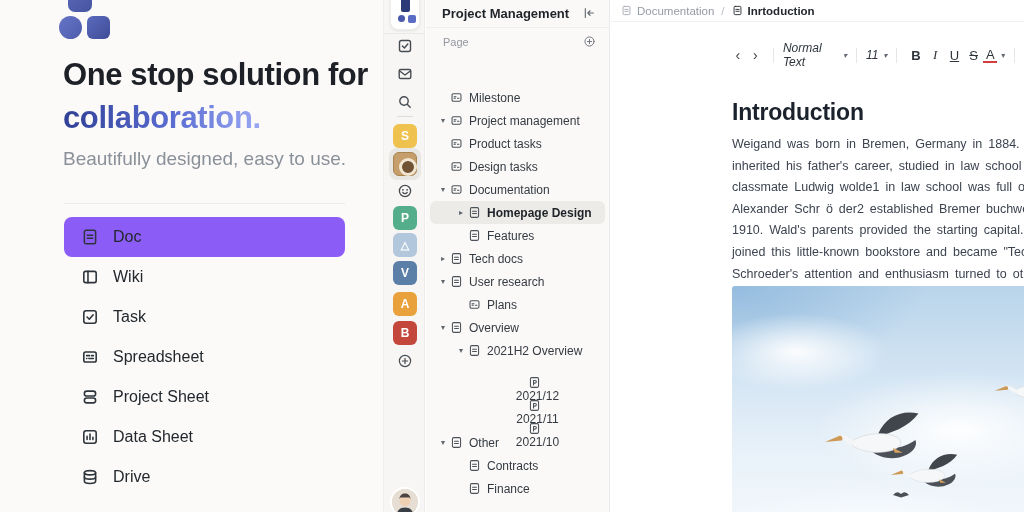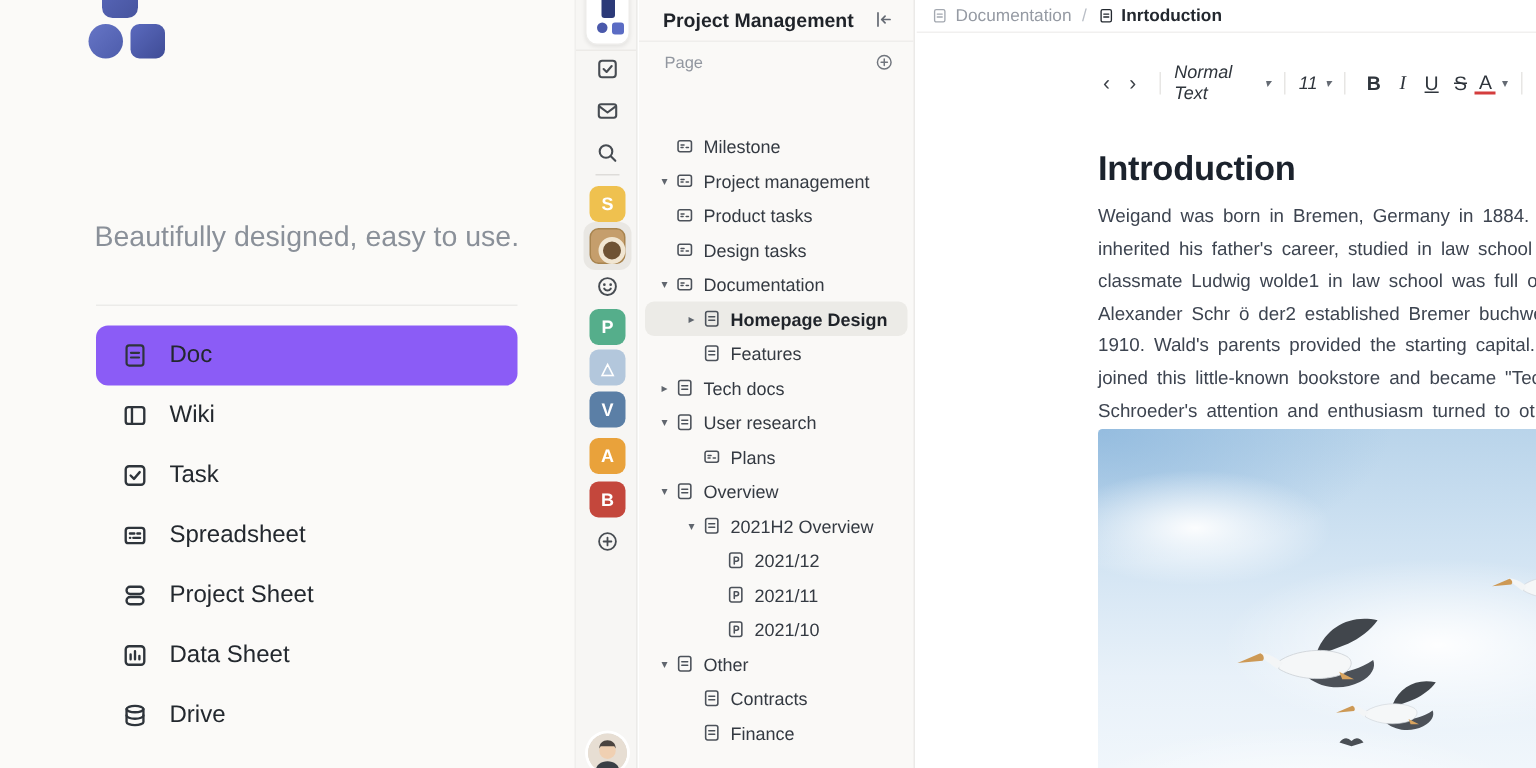--- a/index.html
+++ b/index.html
@@ -175,6 +175,10 @@
     <div class="logo-circle"></div>
     <div class="logo-sq2"></div>
   </div>
+  <h1 class="hero-title">
+    <span>One stop solution for</span><br>
+    <span class="grad">collaboration.</span>
+  </h1>
   <div class="hero-sub">Beautifully designed, easy to use.</div>
   <div class="hero-divider"></div>
   <nav id="hero-menu">

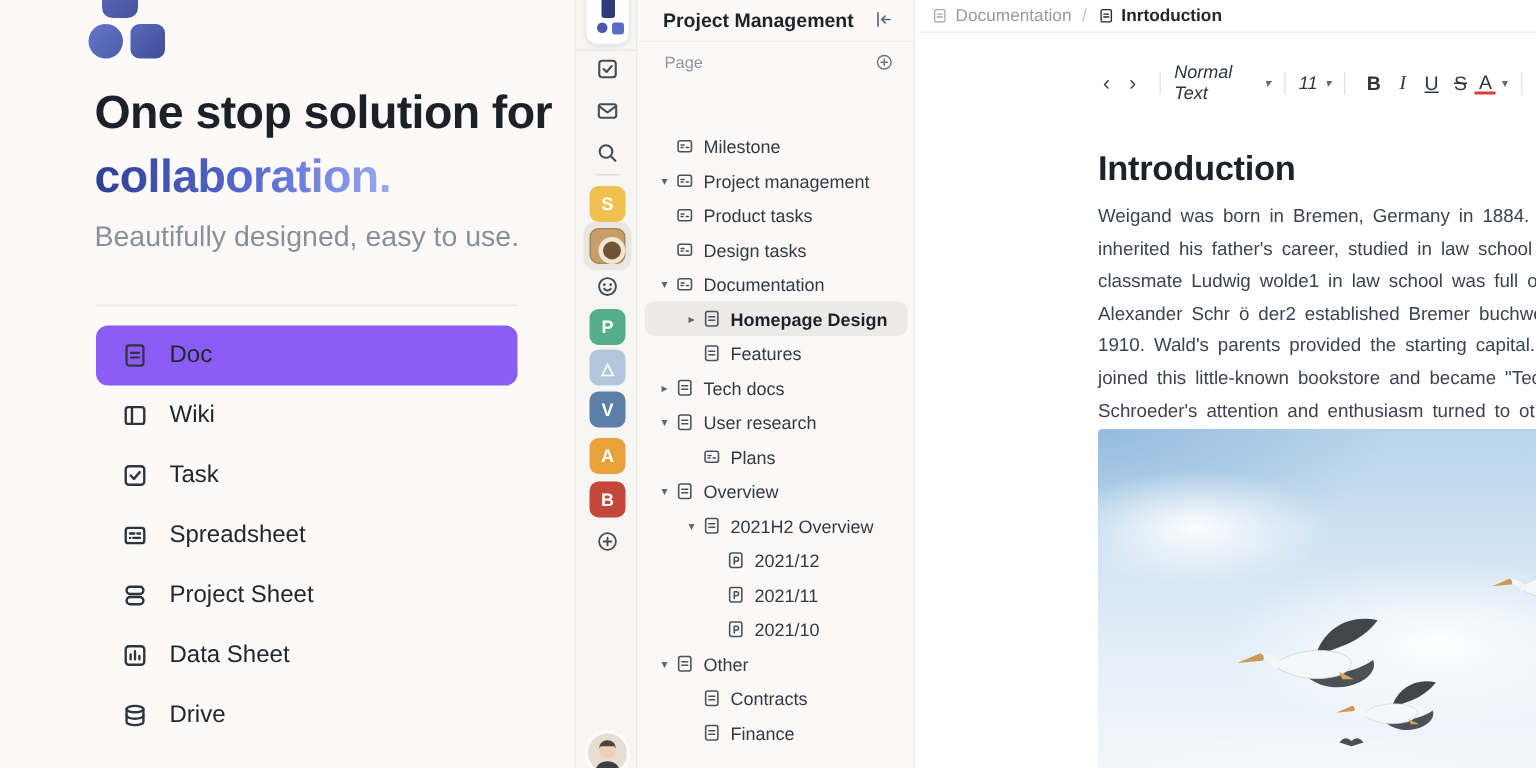--- a/index.html
+++ b/index.html
@@ -46,7 +46,7 @@
   .sb-add { position:absolute; right:13px; top:35px; width:13px; height:13px; color:#70757d; cursor:pointer; }
   #tree { position:absolute; left:4px; top:54px; right:4px;margin-top:32px; }
   .trow { height:23px; display:flex; align-items:center; border-radius:6px; cursor:pointer; }
-  .lvl0 { padding-left:6px; } .lvl1 { padding-left:24px; } .lvl2 { padding-left:40px; }
+  .lvl0 { padding-left:6px; } .lvl1 { padding-left:24px; } .lvl2 { padding-left:40px;flex-direction:column; }
   .exp { width:14px; flex:0 0 14px; font-size:8px; color:#60666e; text-align:center; line-height:1; }
   .exp-d::before { content:"▾"; } .exp-r::before { content:"▸"; }
   .ticon { width:13px; height:13px; flex:0 0 13px; margin-right:6px; color:#4c525a; }

